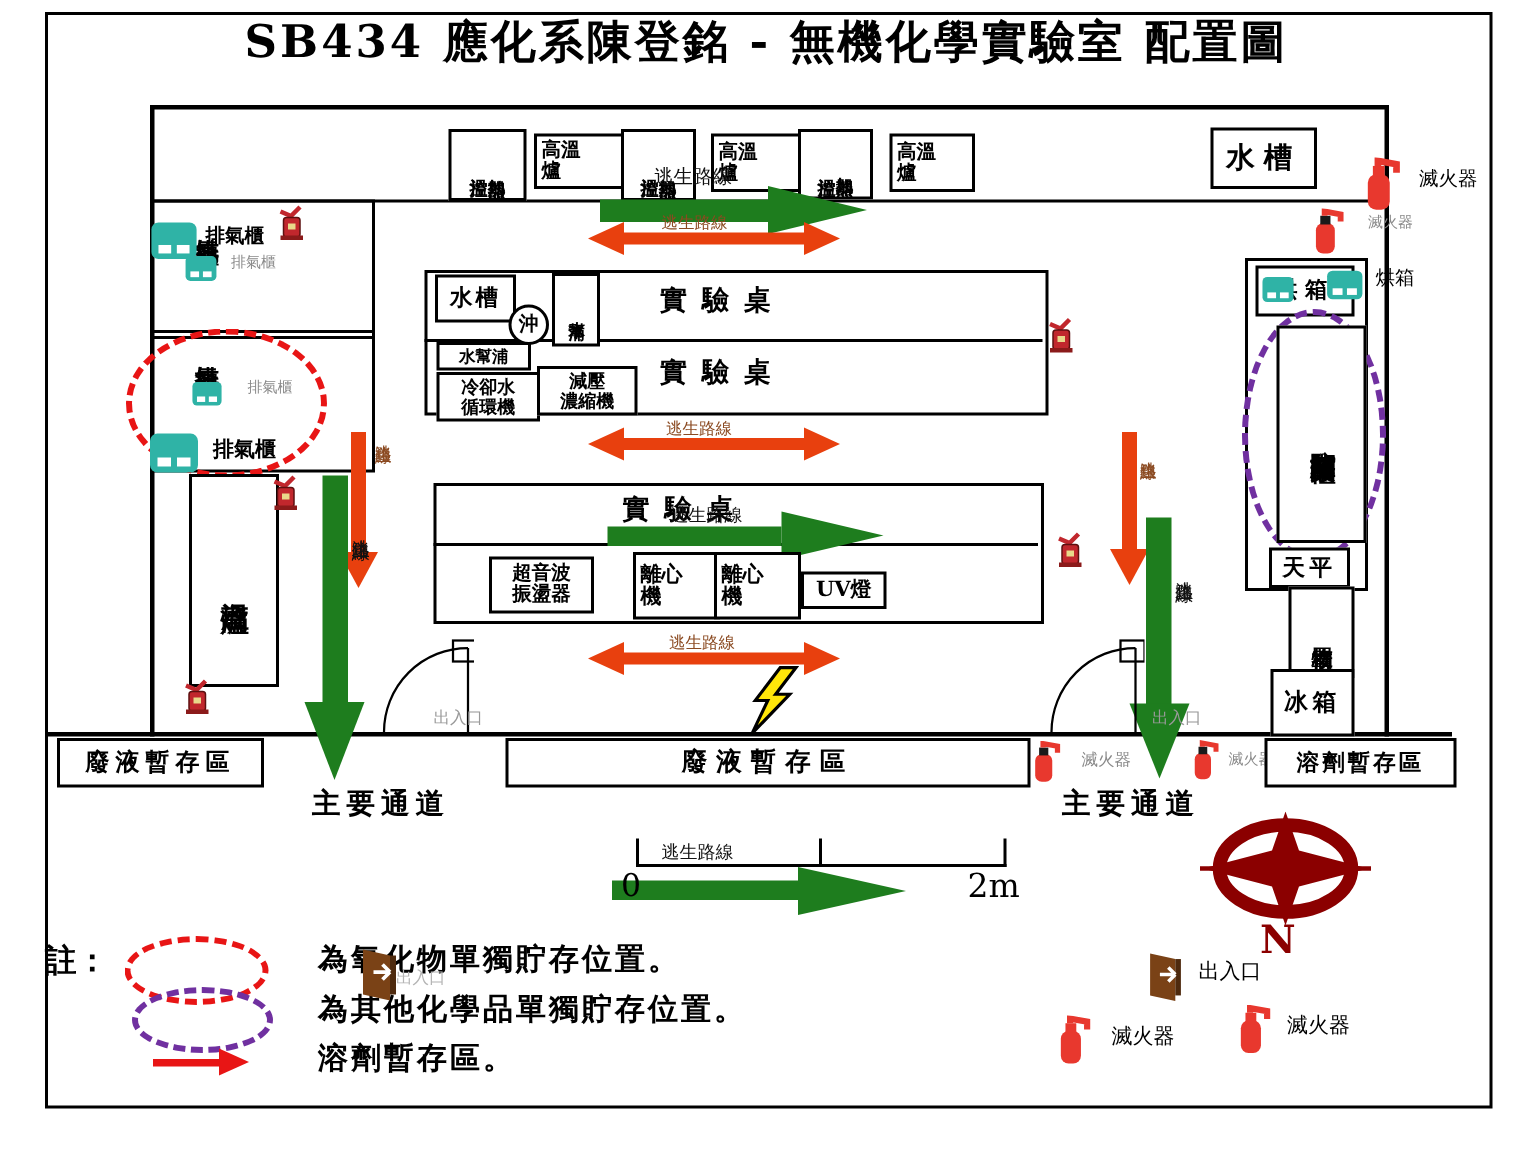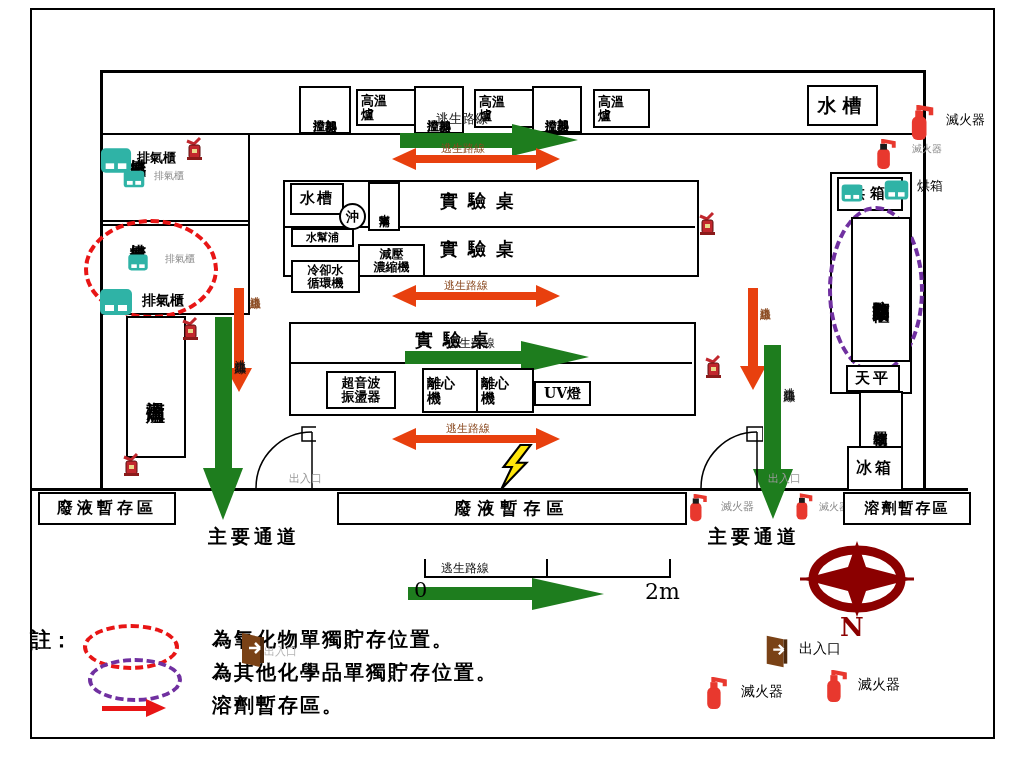--- a/index.html
+++ b/index.html
@@ -29,6 +29,7 @@
 <div id="stage">
 
   <div class="frame" style="left:30px;top:8px;width:961px;height:727px;"></div>
+  <div class="lbl b" style="left:32px;top:14px;width:958px;text-align:center;font-size:30px;letter-spacing:2px;">SB434 應化系陳登銘 - 無機化學實驗室 配置圖</div>
 
   <div class="wall" style="left:100px;top:70px;width:826px;height:3px;"></div>
   <div class="wall" style="left:100px;top:133px;width:826px;height:2px;"></div>

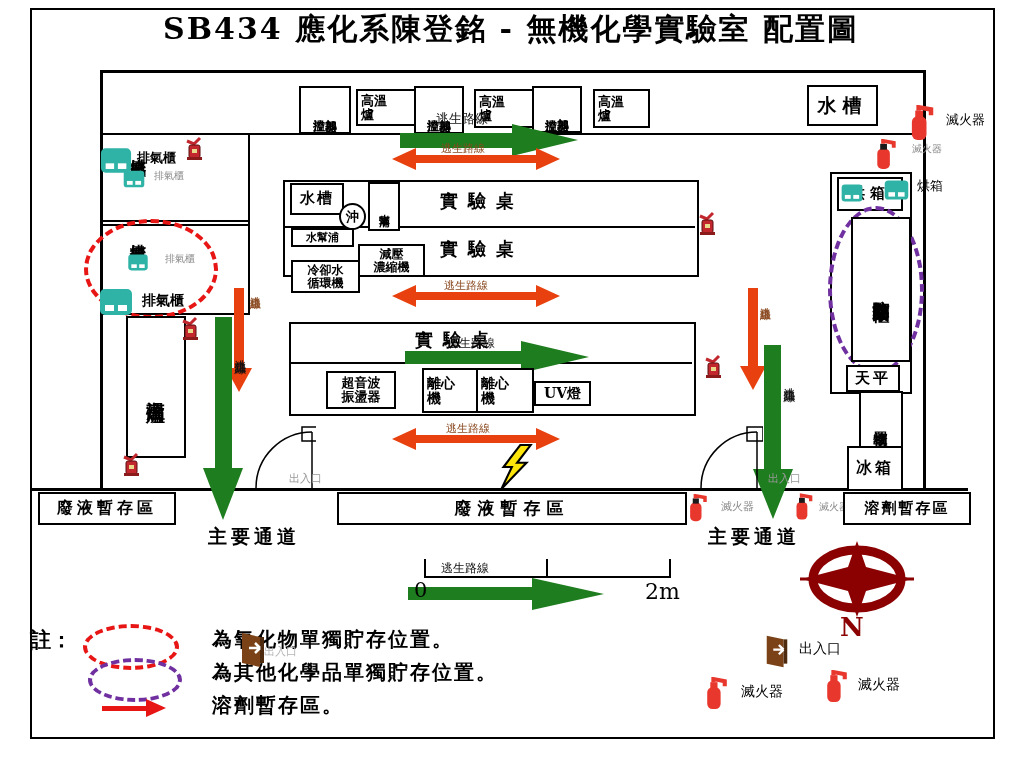--- a/index.html
+++ b/index.html
@@ -177,7 +177,7 @@
   <div class="box" style="left:291px;top:228px;width:59px;height:15px;font-size:11px;">
     <span>水幫浦</span>
   </div>
-  <div class="box ctr" style="left:291px;top:260px;width:65px;height:29px;font-size:12px;">
+  <div class="box ctr" style="left:291px;top:248px;width:65px;height:29px;font-size:12px;">
     <span>冷卻水</span>
     <span>循環機</span>
   </div>

